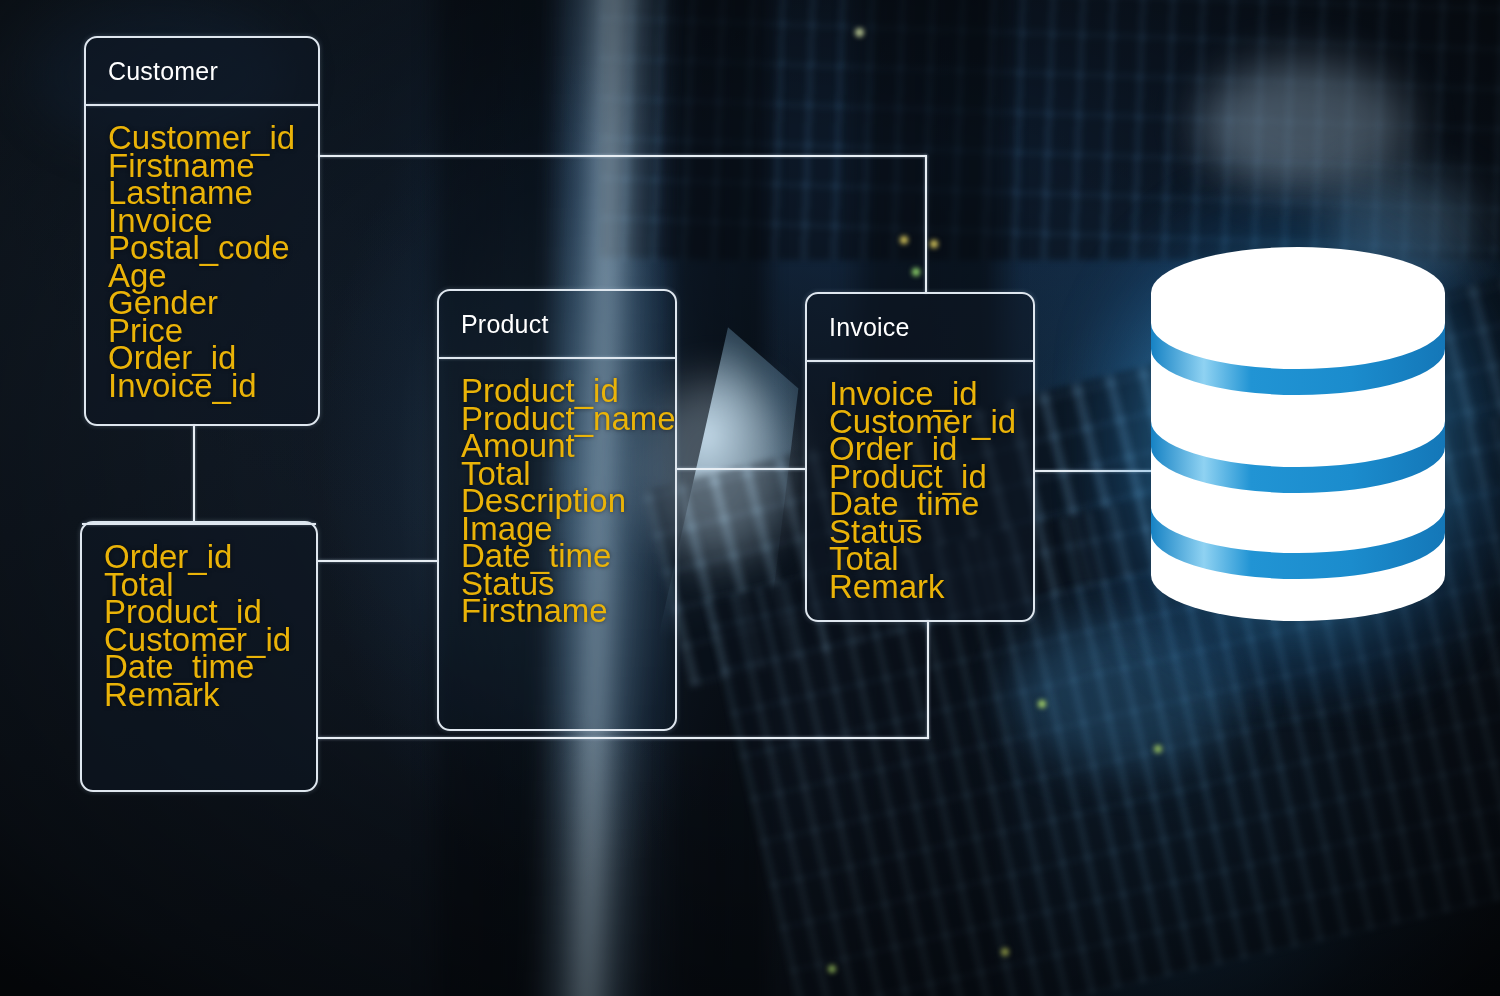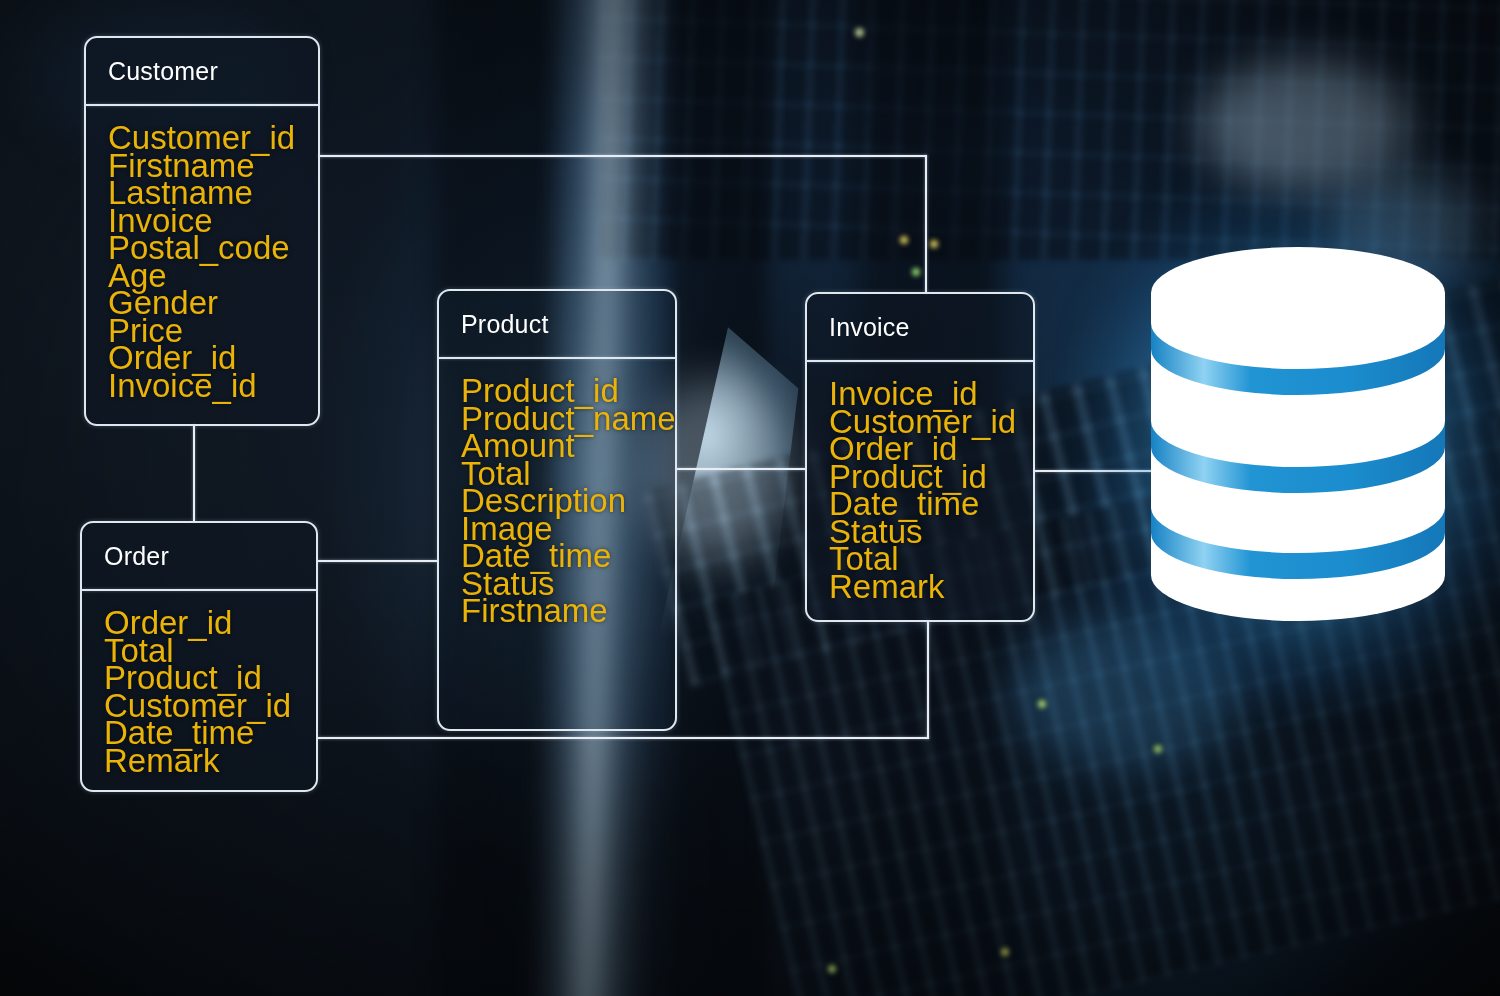--- a/index.html
+++ b/index.html
@@ -291,7 +291,6 @@
     </div>
 
     <div class="entity pane-dark" style="left:80px; top:521px; width:238px; height:271px;">
-      <div class="entity-title">Order</div>
       <div class="entity-divider"></div>
       <ul class="entity-fields">
         <li>Order_id</li>

